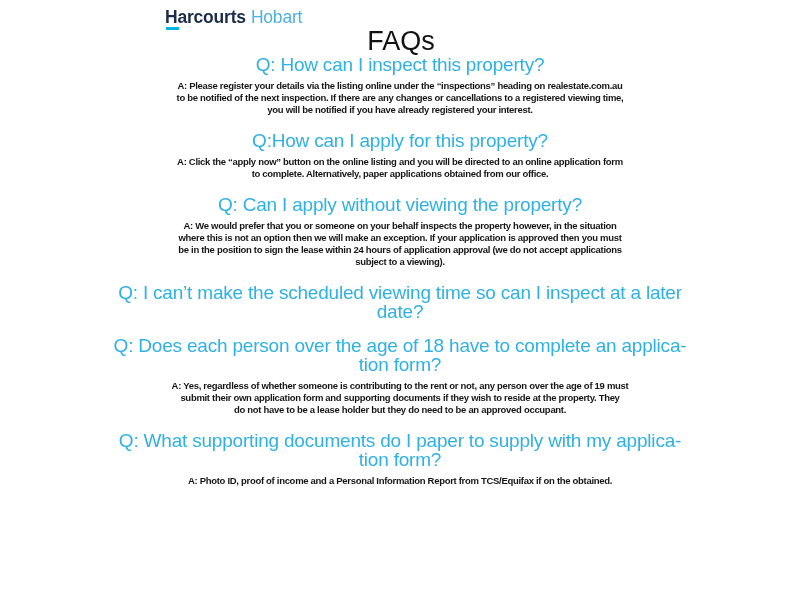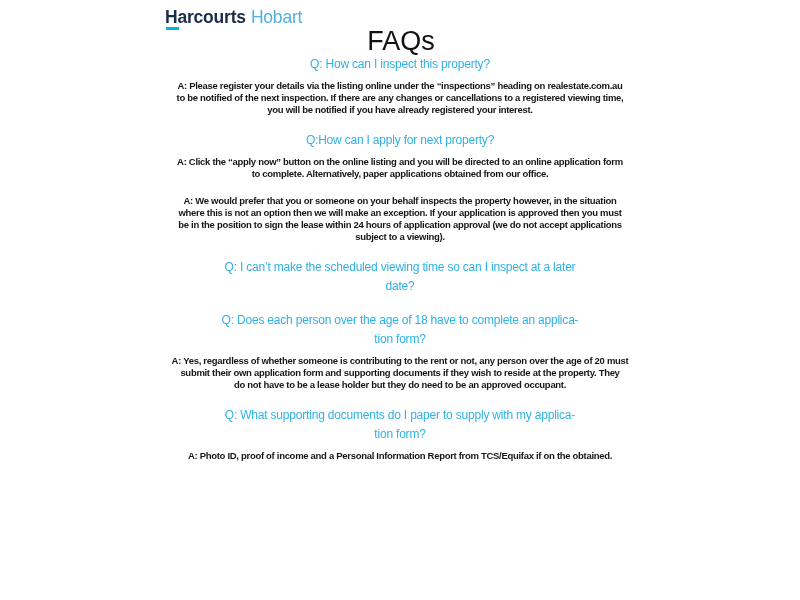--- a/index.html
+++ b/index.html
@@ -50,7 +50,7 @@
   .faq-block{ margin:0 0 15px 0; }
   .question{
     color:var(--question-color);
-    font-size:12px; line-height:19px;
+    font-size:19px; line-height:19px;
     letter-spacing:-0.2px;
     white-space:pre;
     font-weight:normal;

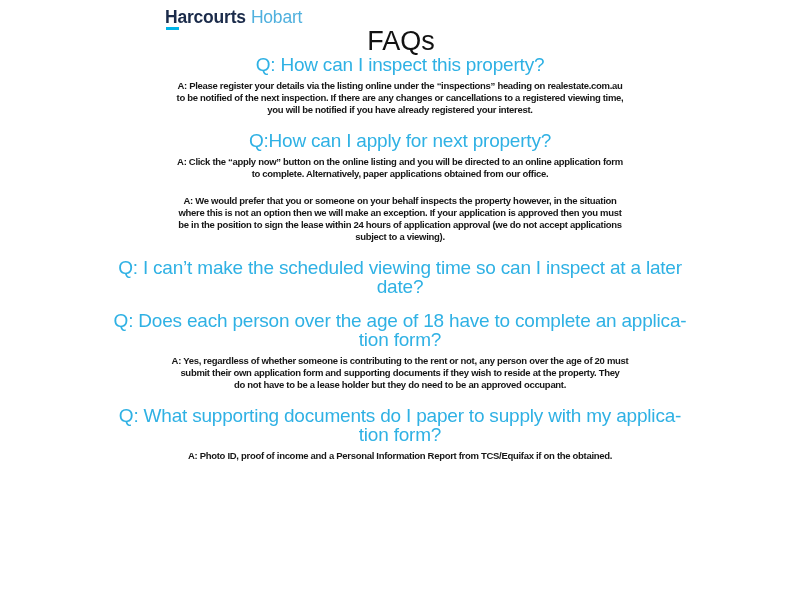--- a/index.html
+++ b/index.html
@@ -87,7 +87,7 @@
     </div>
 
     <div class="faq-block">
-      <div class="question">Q:How can I apply for next property?</div>
+      <div class="question">Q:How can I apply for this property?</div>
       <div class="answer">A: Click the “apply now” button on the online listing and you will be directed to an online application form
 to complete. Alternatively, paper applications obtained from our office.</div>
     </div>

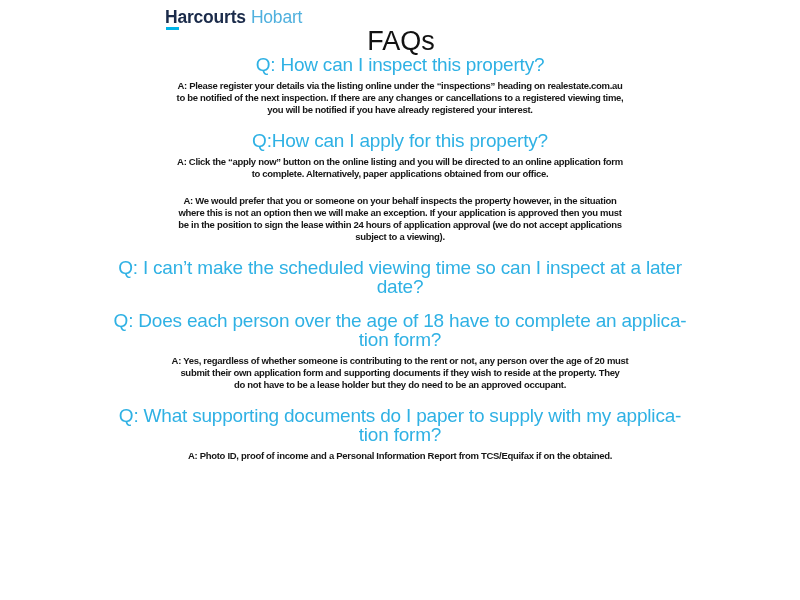--- a/index.html
+++ b/index.html
@@ -93,6 +93,7 @@
     </div>
 
     <div class="faq-block">
+      <div class="question">Q: Can I apply without viewing the property?</div>
       <div class="answer">A: We would prefer that you or someone on your behalf inspects the property however, in the situation
 where this is not an option then we will make an exception. If your application is approved then you must
 be in the position to sign the lease within 24 hours of application approval (we do not accept applications

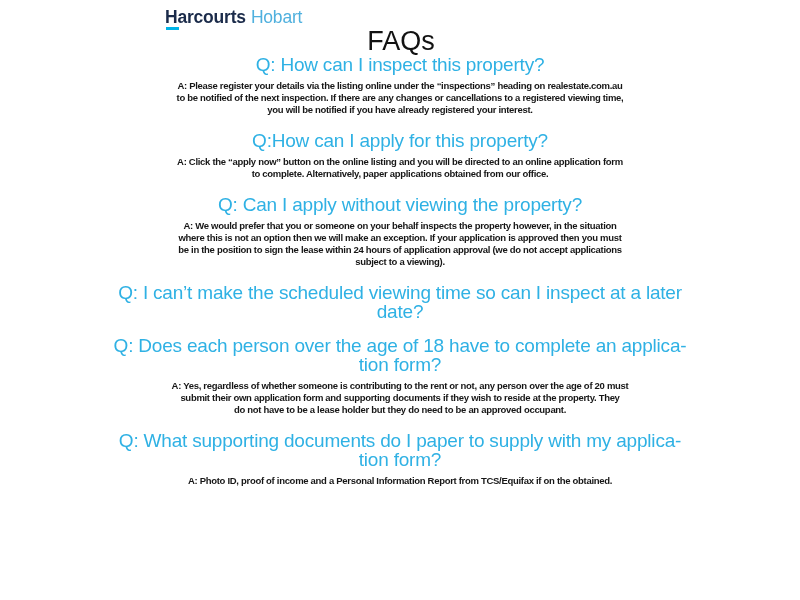--- a/index.html
+++ b/index.html
@@ -108,7 +108,7 @@
     <div class="faq-block">
       <div class="question">Q: Does each person over the age of 18 have to complete an applica-
 tion form?</div>
-      <div class="answer">A: Yes, regardless of whether someone is contributing to the rent or not, any person over the age of 20 must
+      <div class="answer">A: Yes, regardless of whether someone is contributing to the rent or not, any person over the age of 19 must
 submit their own application form and supporting documents if they wish to reside at the property. They
 do not have to be a lease holder but they do need to be an approved occupant.</div>
     </div>

